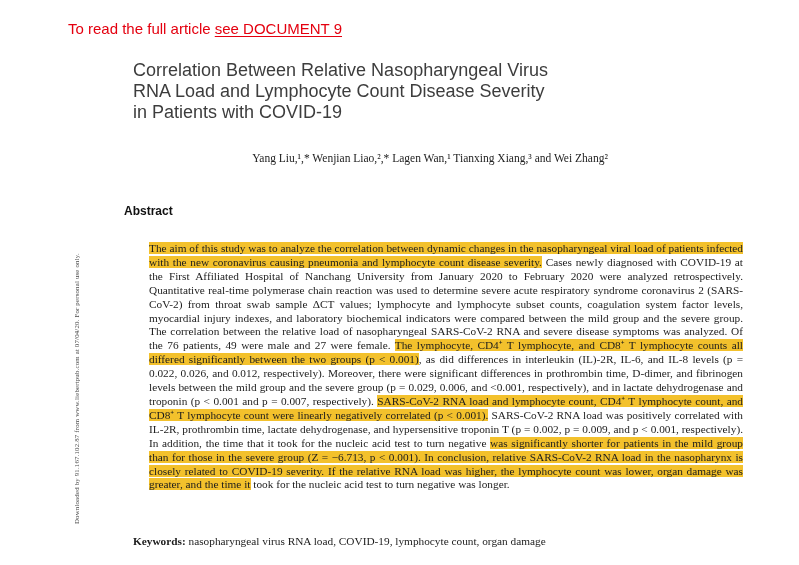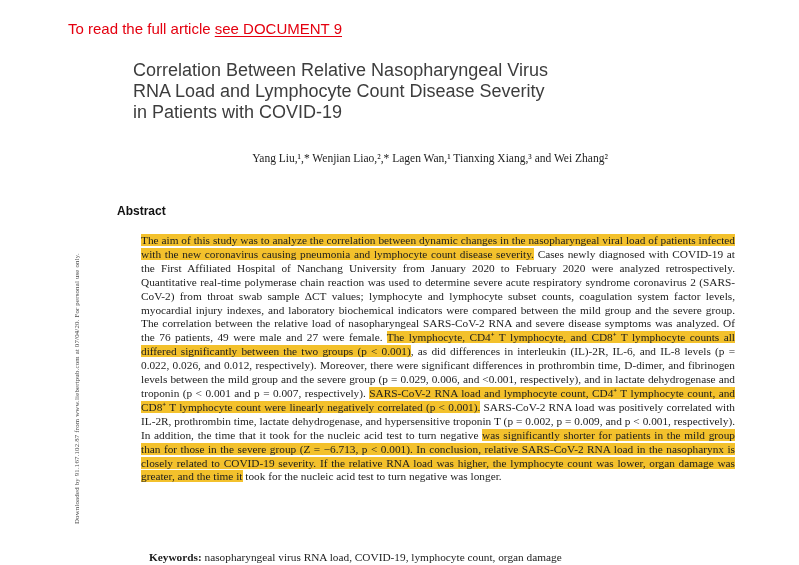--- a/index.html
+++ b/index.html
@@ -45,7 +45,7 @@
     font-size: 11.5px; color: #222222;
   }
   .abstract-heading {
-    position: absolute; left: 117px; top: 204px;
+    position: absolute; left: 124px; top: 204px;
     font-family: "Liberation Sans", sans-serif;
     font-weight: bold; font-size: 12px; color: #111111;
   }

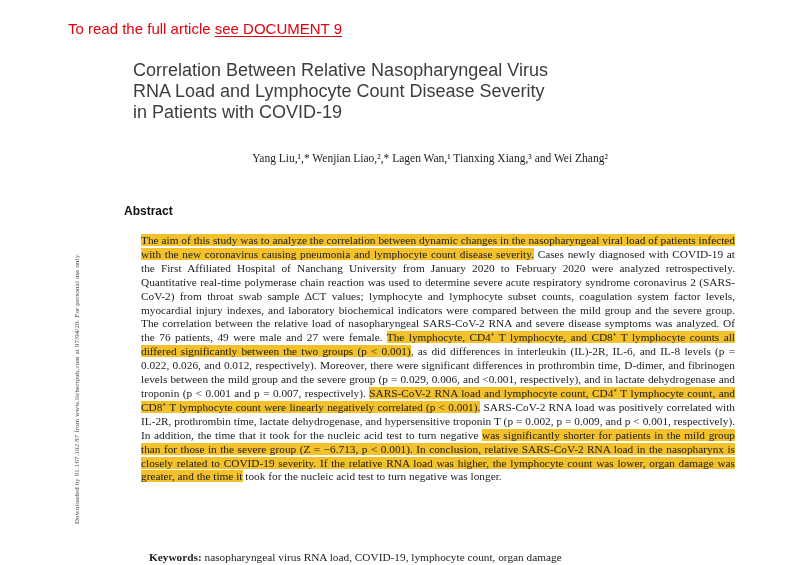--- a/index.html
+++ b/index.html
@@ -51,7 +51,7 @@
   }
   .abstract {
     position: absolute; left: 133px; top: 226px; width: 594px;
-    margin: 8px;
+    margin: 16px;
     text-align: justify;
     font-size: 11.3px; line-height: 13.9px;
     color: #1c1c1c;

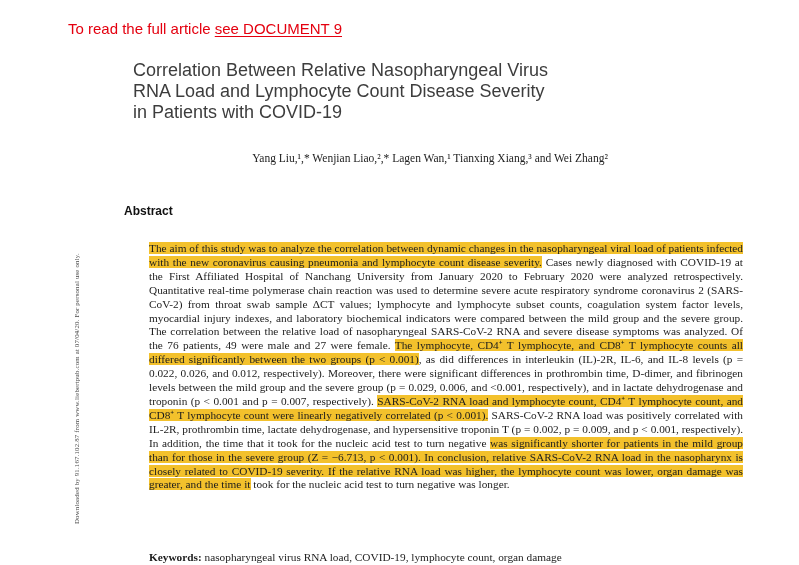--- a/index.html
+++ b/index.html
@@ -59,7 +59,7 @@
   .hl { background: #f3c12c; }
   .keywords {
     position: absolute; left: 133px; top: 535px; width: 594px;
-    margin: 16px;
+    margin: 0;
     font-size: 11.3px; color: #1c1c1c;
   }
   .keywords b { font-weight: bold; }

